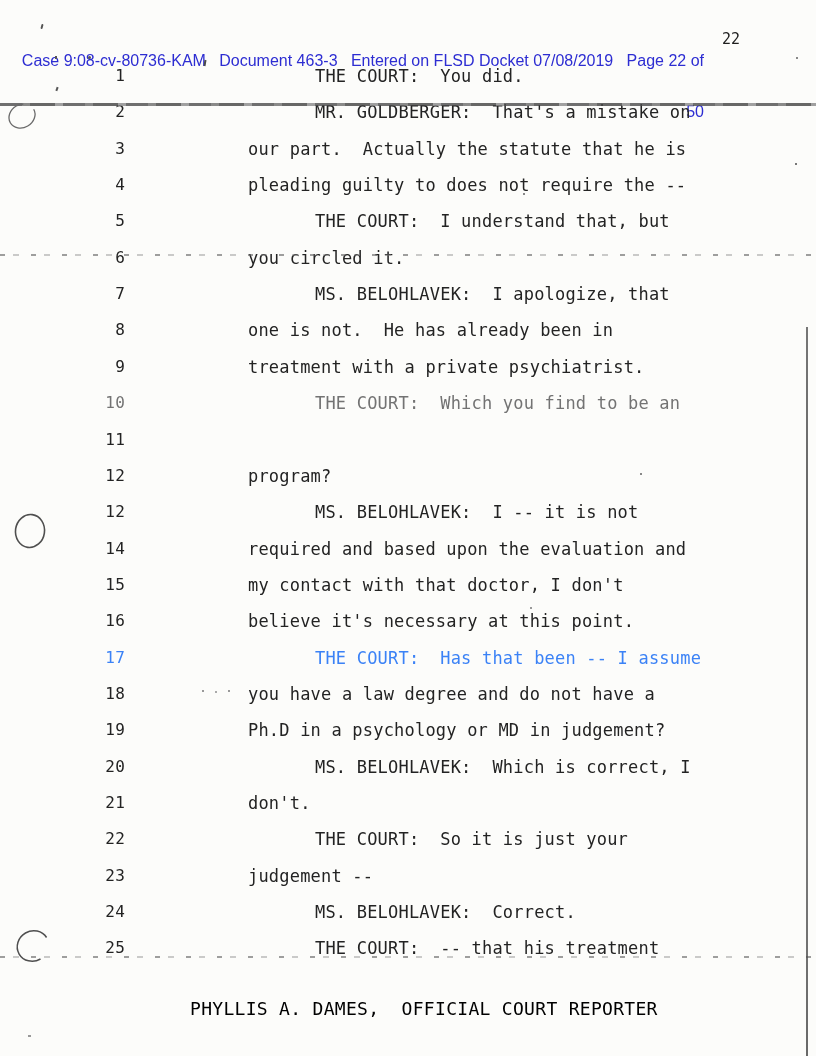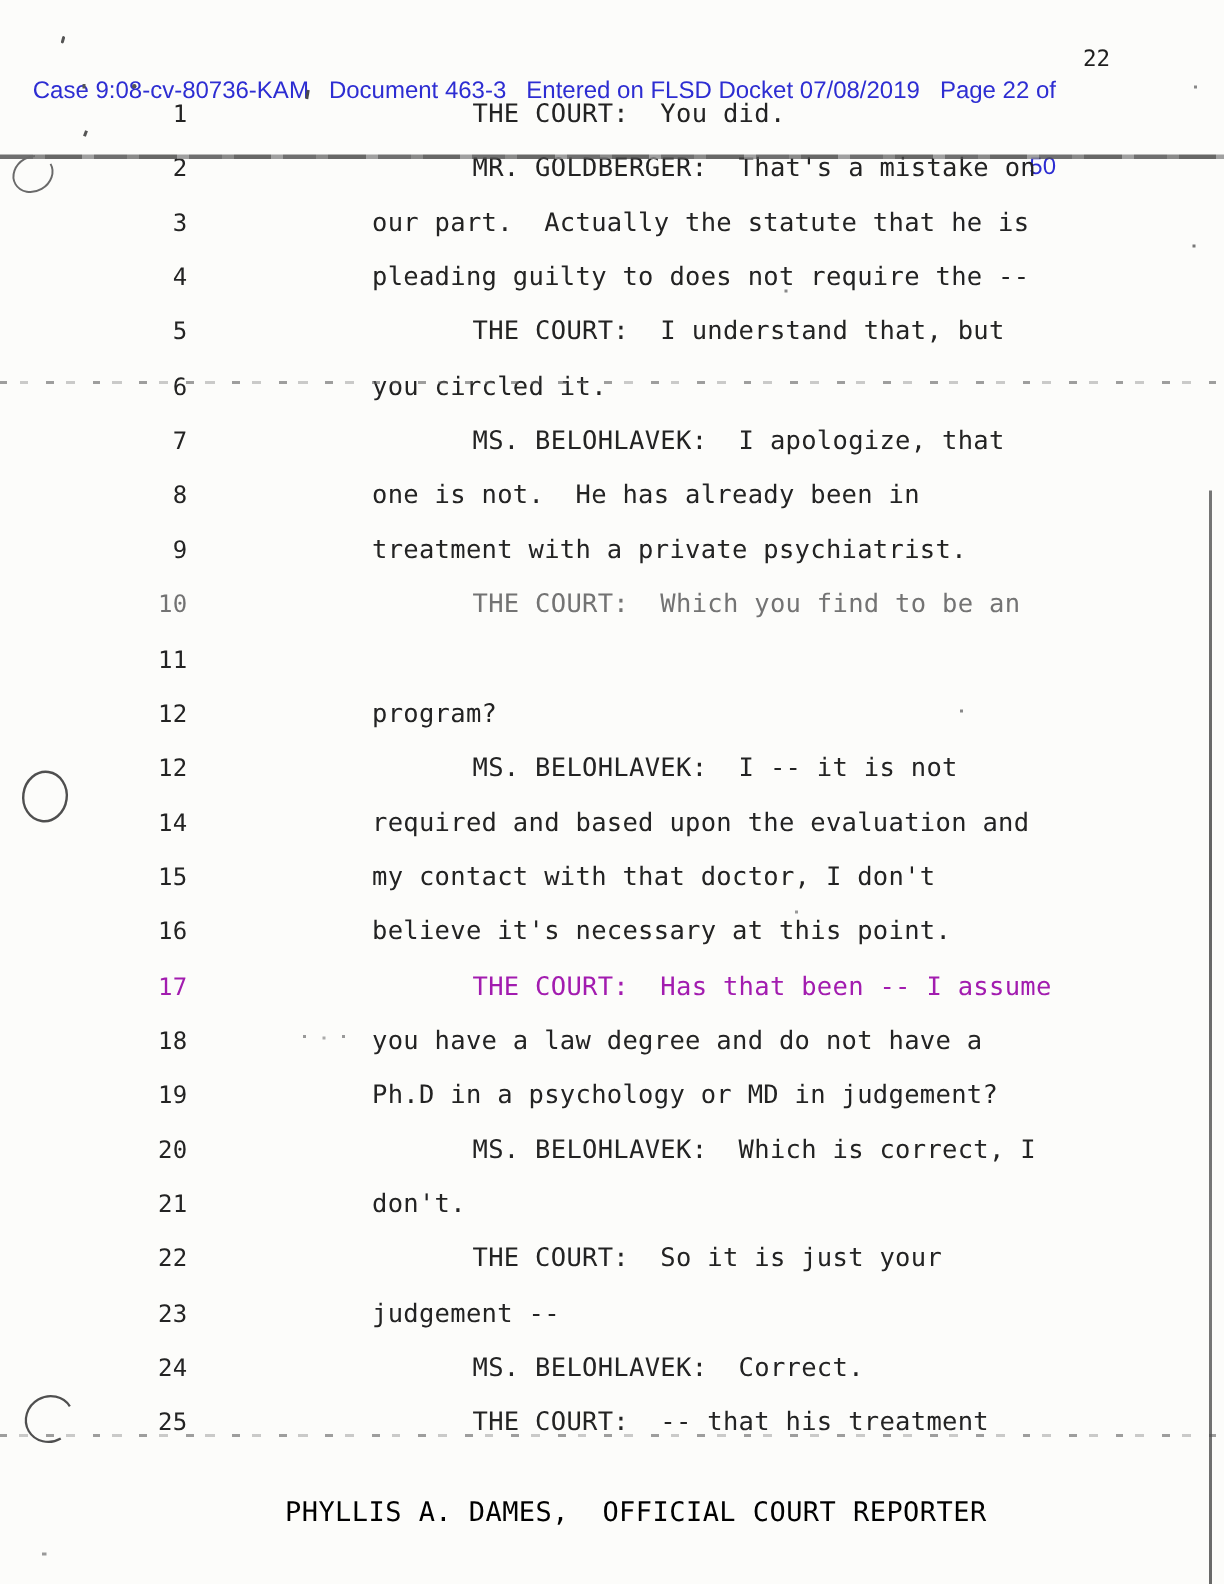--- a/index.html
+++ b/index.html
@@ -125,7 +125,7 @@
         <span class="num">16</span>
         <span class="txt flush">believe it's necessary at this point.</span>
       </div>
-      <div class="line" style="top: 647.6px; color: #a21caf;">
+      <div class="line" style="top: 647.6px; color: #3b82f6;">
         <span class="num">17</span>
         <span class="txt speaker">THE COURT:  Has that been -- I assume</span>
       </div>

